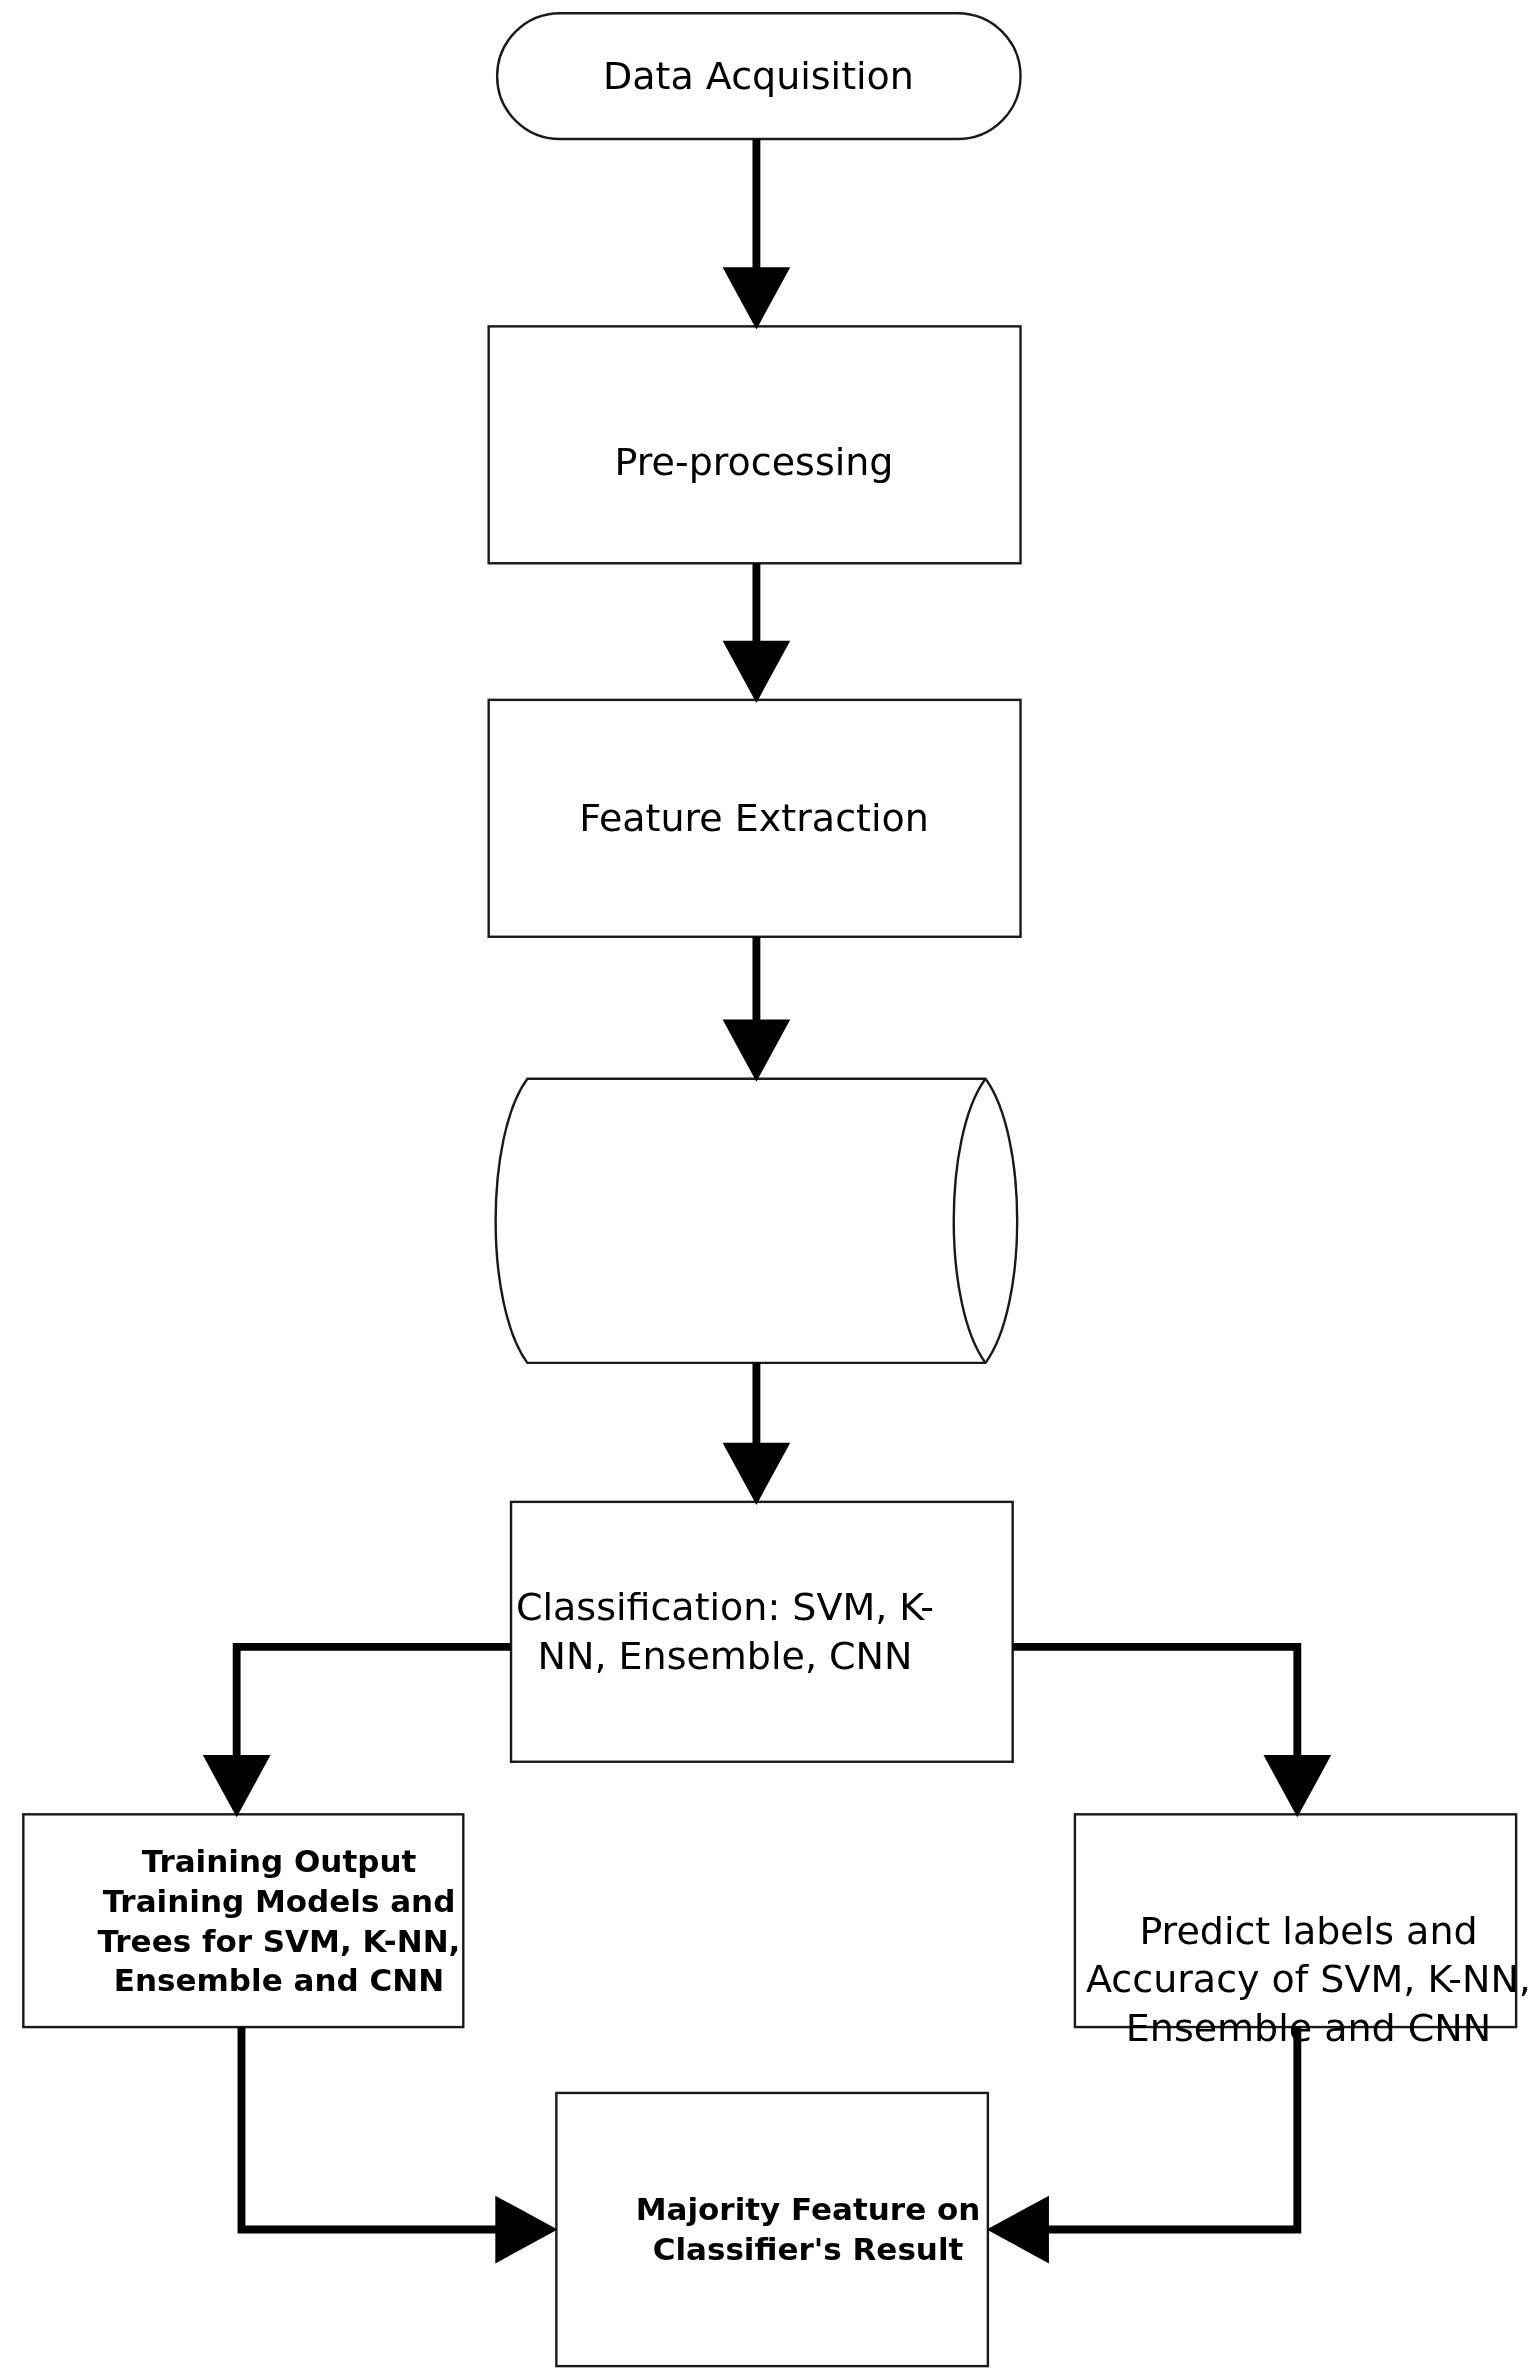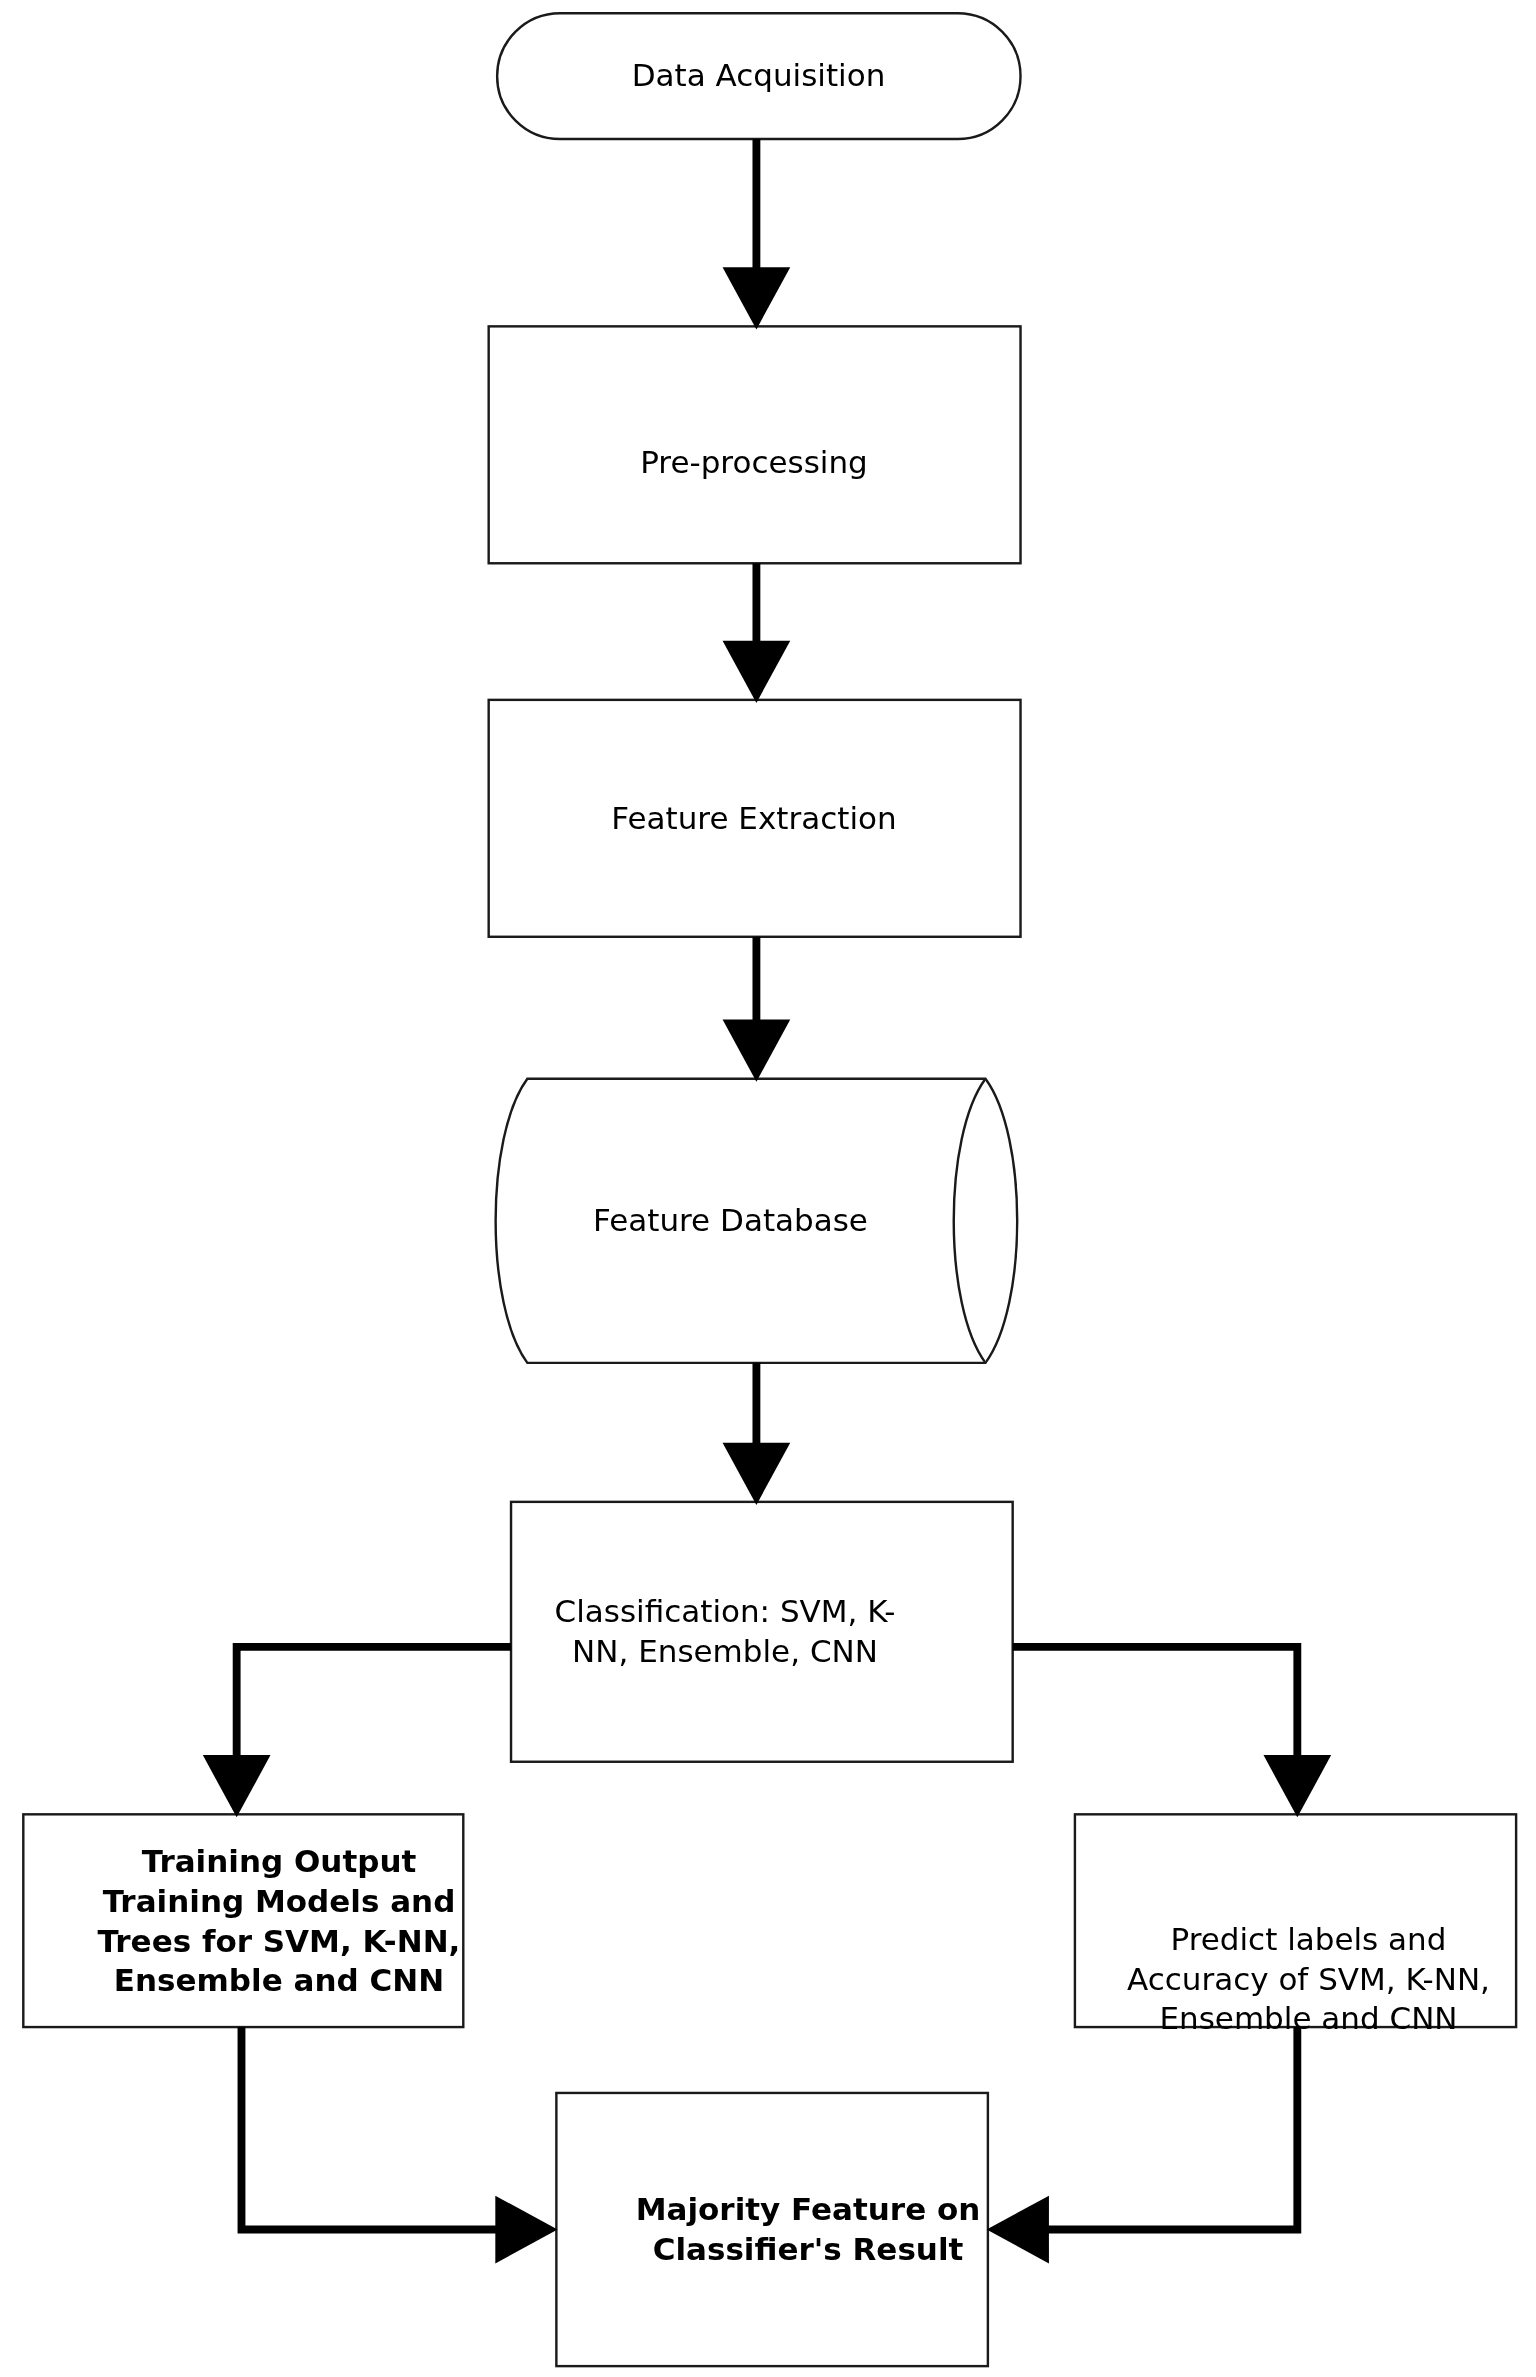--- a/index.html
+++ b/index.html
@@ -49,7 +49,7 @@
     white-space: pre-line;
     pointer-events: none;
   }
-  .lbl-normal { font-size: 31px; font-weight: 400; }
+  .lbl-normal { font-size: 38px; font-weight: 400; }
   .lbl-bold   { font-size: 31px; font-weight: 700; margin-left: 36px; }
 </style>
 </head>

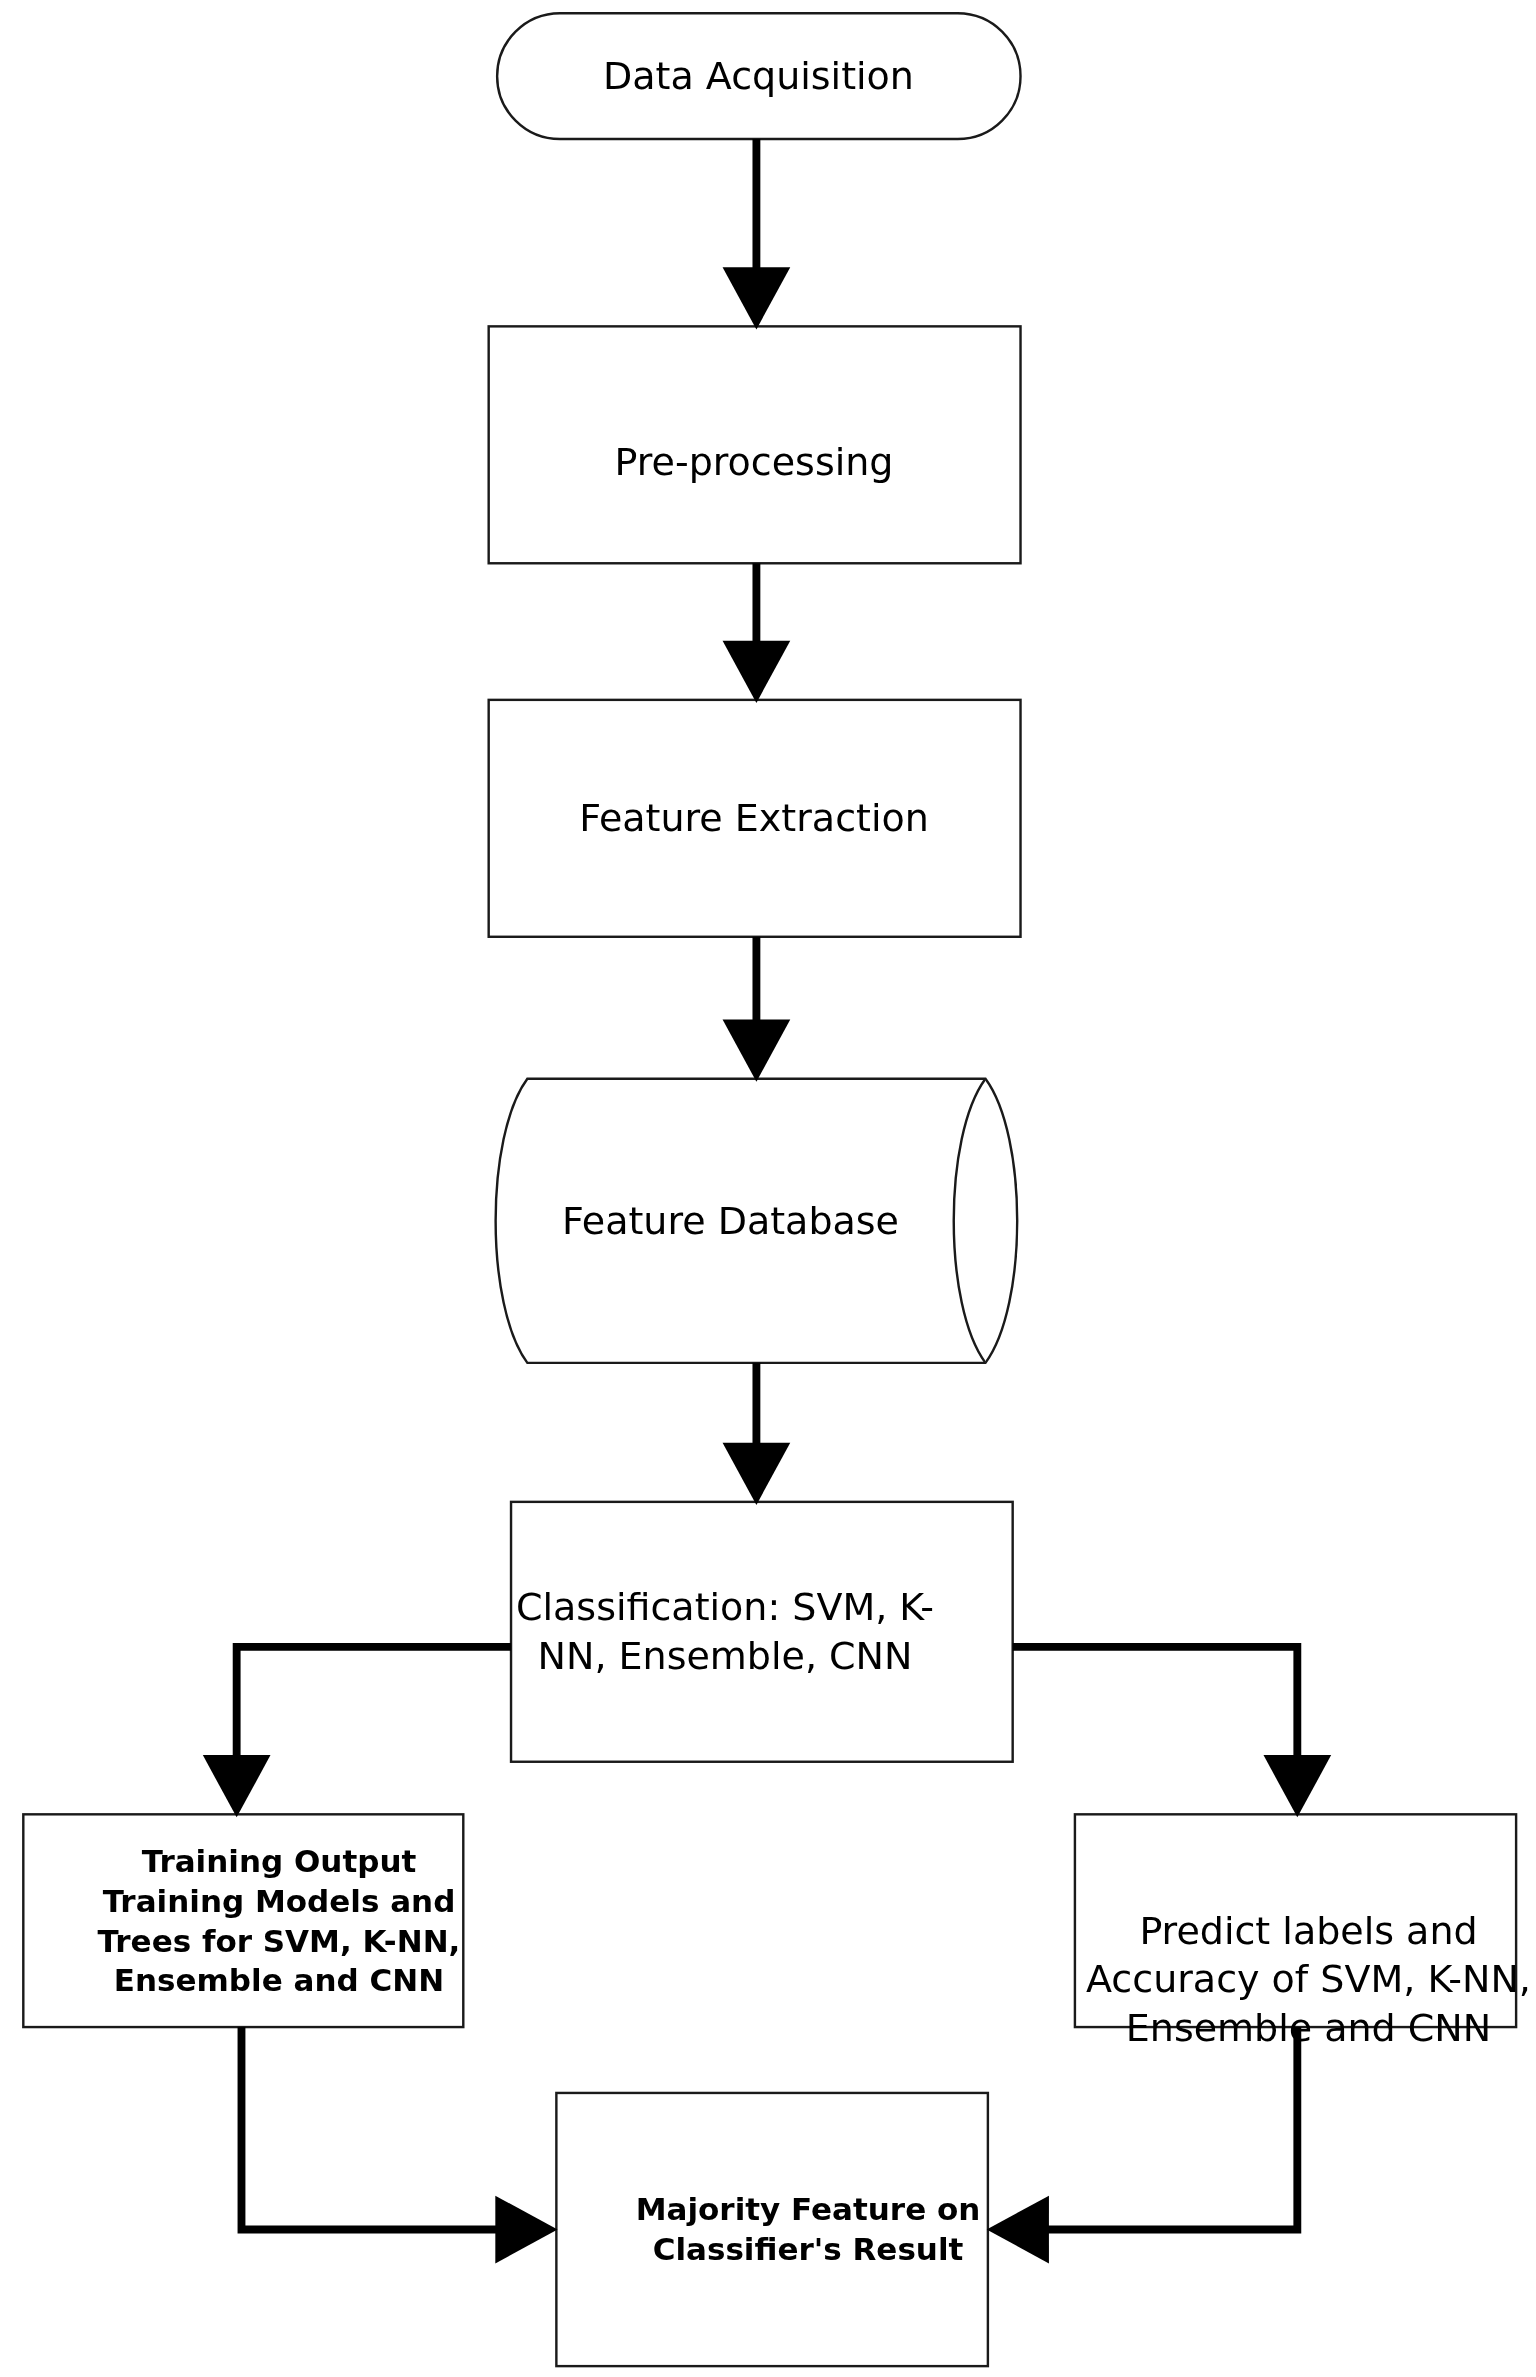--- a/index.html
+++ b/index.html
@@ -113,7 +113,6 @@
 
   <div class="node-label lbl-normal" style="left:488px; top:700px; width:532px; height:237px;">Feature Extraction</div>
 
-  <div class="node-label lbl-normal" style="left:501px; top:1079px; width:459px; height:284px;">Feature Database</div>
 
   <div class="node-label lbl-normal" style="left:511px; top:1502px; width:428px; height:260px;">Classification: SVM, K-
 NN, Ensemble, CNN</div>

